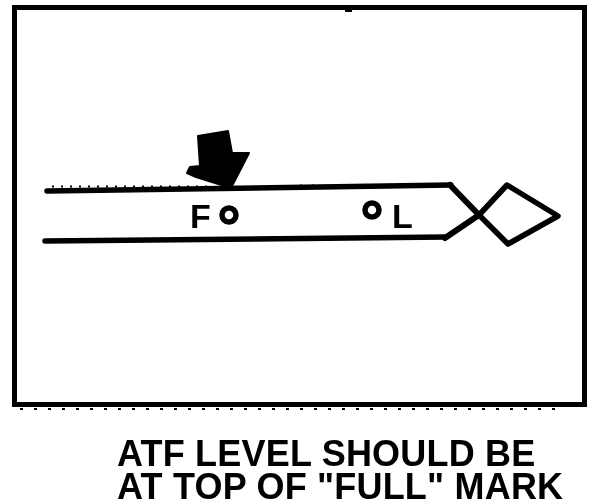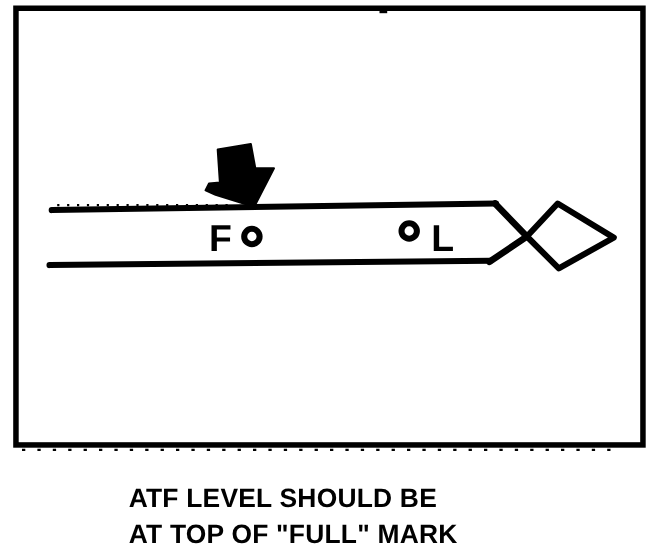--- a/index.html
+++ b/index.html
@@ -37,7 +37,7 @@
     left: 117px;
     top: 437px;
     color: #000000;
-    font-size: 24px;
+    font-size: 36px;
     font-weight: bold;
     line-height: 33px;
     letter-spacing: 0.2px;

